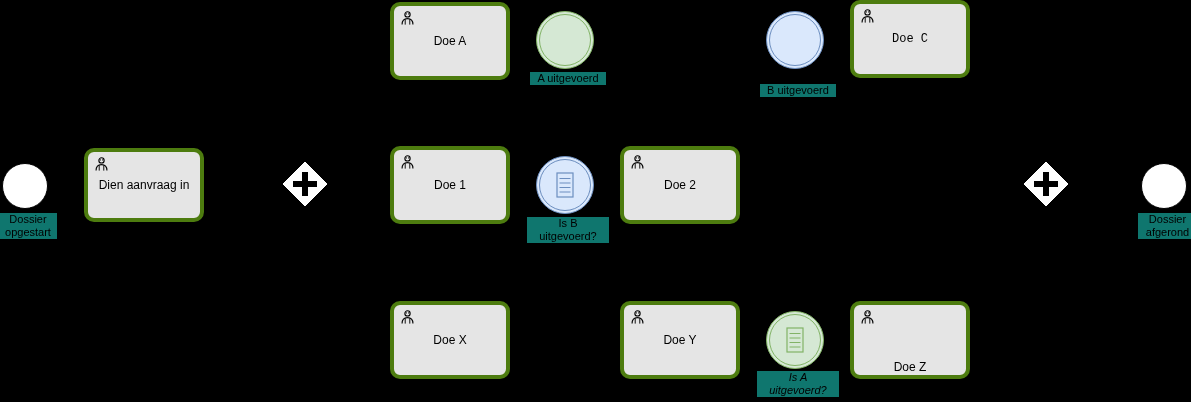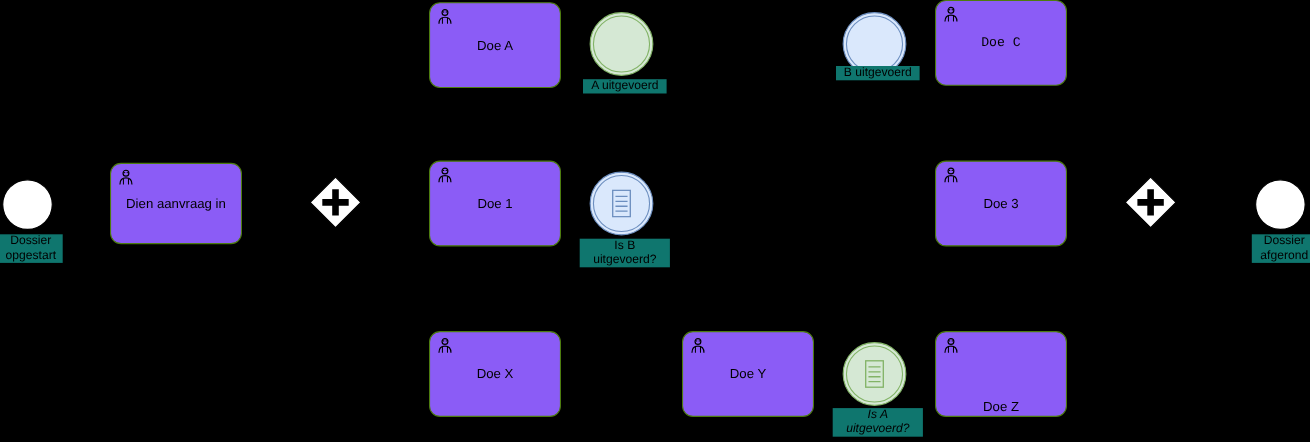--- a/index.html
+++ b/index.html
@@ -20,8 +20,8 @@
   
   .task {
     position: absolute;
-    background: #8b5cf6;
-    border: 1px solid #4d7c0f;
+    background: #e5e5e5;
+    border: 4px solid #4d7c0f;
     border-radius: 10px;
     box-sizing: border-box;
     display: flex;

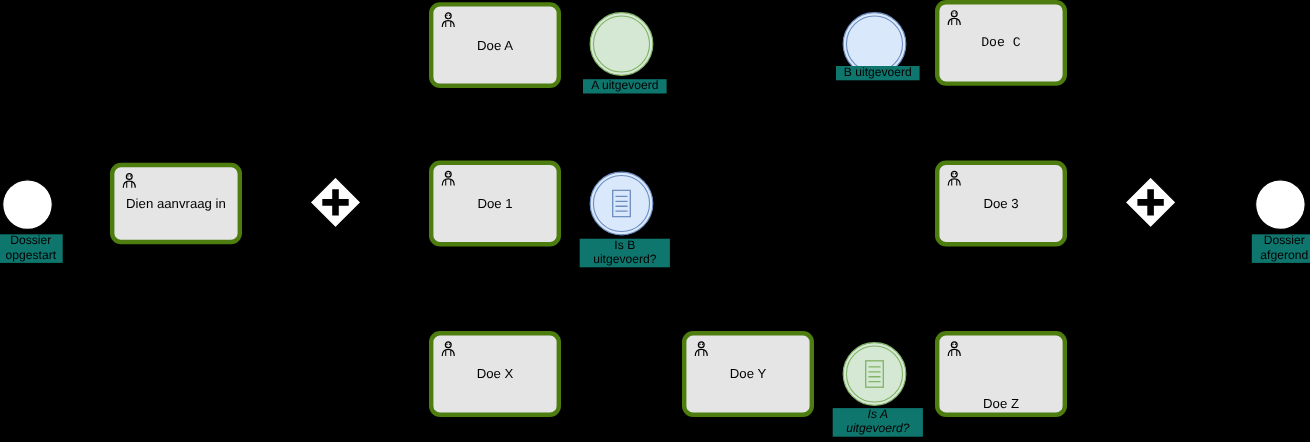--- a/index.html
+++ b/index.html
@@ -162,7 +162,7 @@
     <span class="ring-outer"></span>
     <span class="ring-inner"></span>
   </div>
-  <div class="chip-label" style="left:760px; top:60px; width:70px;">B uitgevoerd</div>
+  <div class="chip-label" style="left:760px; top:84px; width:70px;">B uitgevoerd</div>
 
   <div class="task" style="left:850px; top:0; width:120px; height:78px;font-family:Liberation Mono, monospace;">
     <span class="task-marker">

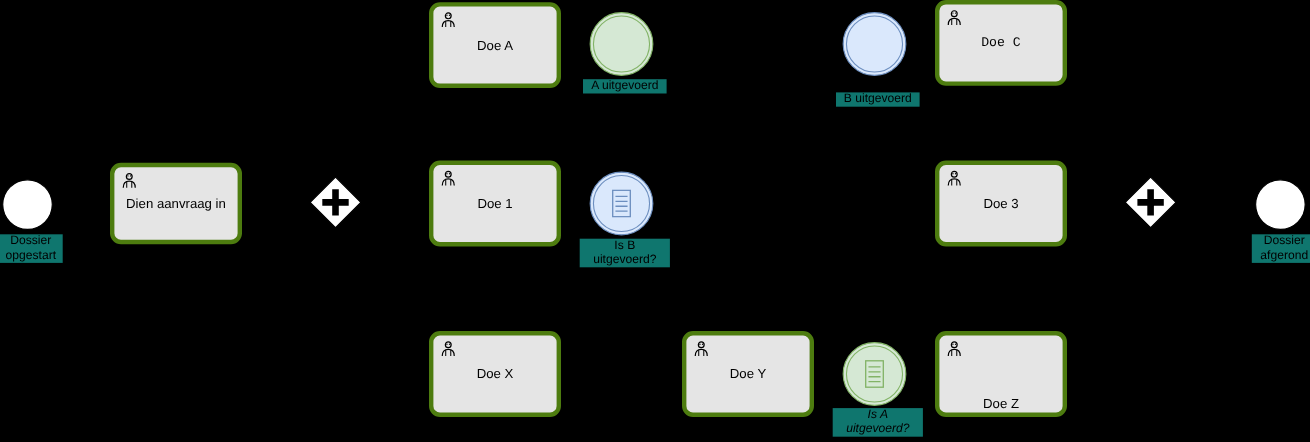--- a/index.html
+++ b/index.html
@@ -118,7 +118,7 @@
   <div class="chip-label" style="left:-1px; top:213px; width:52px;">Dossier
 opgestart</div>
 
-  <div class="task" style="left:100px; top:148px; width:120px; height:74px;">
+  <div class="task" style="left:84px; top:148px; width:120px; height:74px;">
     <span class="task-marker">
       <svg viewBox="0 0 20 20" width="17" height="17" aria-hidden="true">
         <circle cx="10" cy="5.2" r="3.1" fill="none" stroke="#000" stroke-width="1.3"></circle>

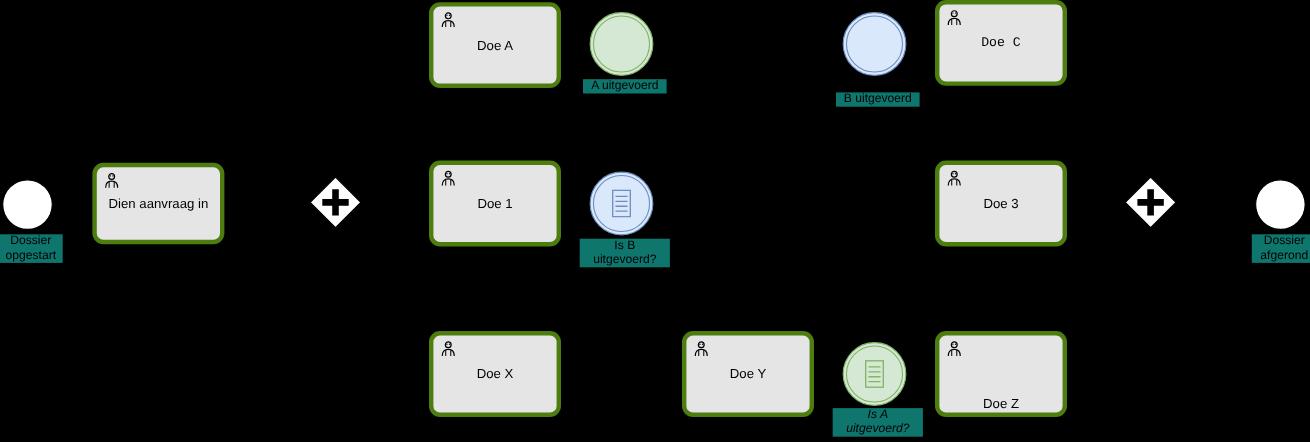--- a/index.html
+++ b/index.html
@@ -203,6 +203,18 @@
   <div class="chip-label" style="left:527px; top:217px; width:76px;">Is B
 uitgevoerd?</div>
 
+  <div class="task" style="left:620px; top:146px; width:120px; height:78px;">
+    <span class="task-marker">
+      <svg viewBox="0 0 20 20" width="17" height="17" aria-hidden="true">
+        <circle cx="10" cy="5.2" r="3.1" fill="none" stroke="#000" stroke-width="1.3"></circle>
+        <path d="M3.6 17.2 Q3.6 10.2 10 10.2 Q16.4 10.2 16.4 17.2" fill="none" stroke="#000" stroke-width="1.3"></path>
+        <path d="M7.3 10.8 L7.3 17.2 M12.7 10.8 L12.7 17.2" fill="none" stroke="#000" stroke-width="1.1"></path>
+        <circle cx="8.6" cy="4.6" r="0.75" fill="#000"></circle>
+        <circle cx="11.4" cy="4.6" r="0.75" fill="#000"></circle>
+      </svg>
+    </span>
+    <span class="task-label">Doe 2</span>
+  </div>
 
   <div class="task" style="left:850px; top:146px; width:120px; height:78px;">
     <span class="task-marker">

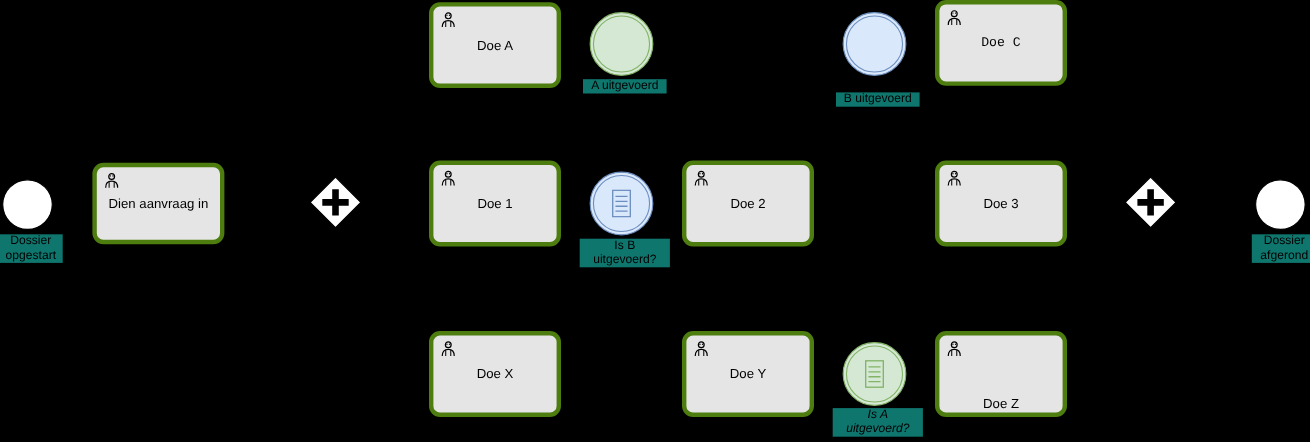--- a/index.html
+++ b/index.html
@@ -216,18 +216,6 @@
     <span class="task-label">Doe 2</span>
   </div>
 
-  <div class="task" style="left:850px; top:146px; width:120px; height:78px;">
-    <span class="task-marker">
-      <svg viewBox="0 0 20 20" width="17" height="17" aria-hidden="true">
-        <circle cx="10" cy="5.2" r="3.1" fill="none" stroke="#000" stroke-width="1.3"></circle>
-        <path d="M3.6 17.2 Q3.6 10.2 10 10.2 Q16.4 10.2 16.4 17.2" fill="none" stroke="#000" stroke-width="1.3"></path>
-        <path d="M7.3 10.8 L7.3 17.2 M12.7 10.8 L12.7 17.2" fill="none" stroke="#000" stroke-width="1.1"></path>
-        <circle cx="8.6" cy="4.6" r="0.75" fill="#000"></circle>
-        <circle cx="11.4" cy="4.6" r="0.75" fill="#000"></circle>
-      </svg>
-    </span>
-    <span class="task-label">Doe 3</span>
-  </div>
 
   <div class="gateway" style="left:1022px; top:160px; width:48px; height:48px;">
     <svg viewBox="0 0 48 48" width="48" height="48" aria-hidden="true">

